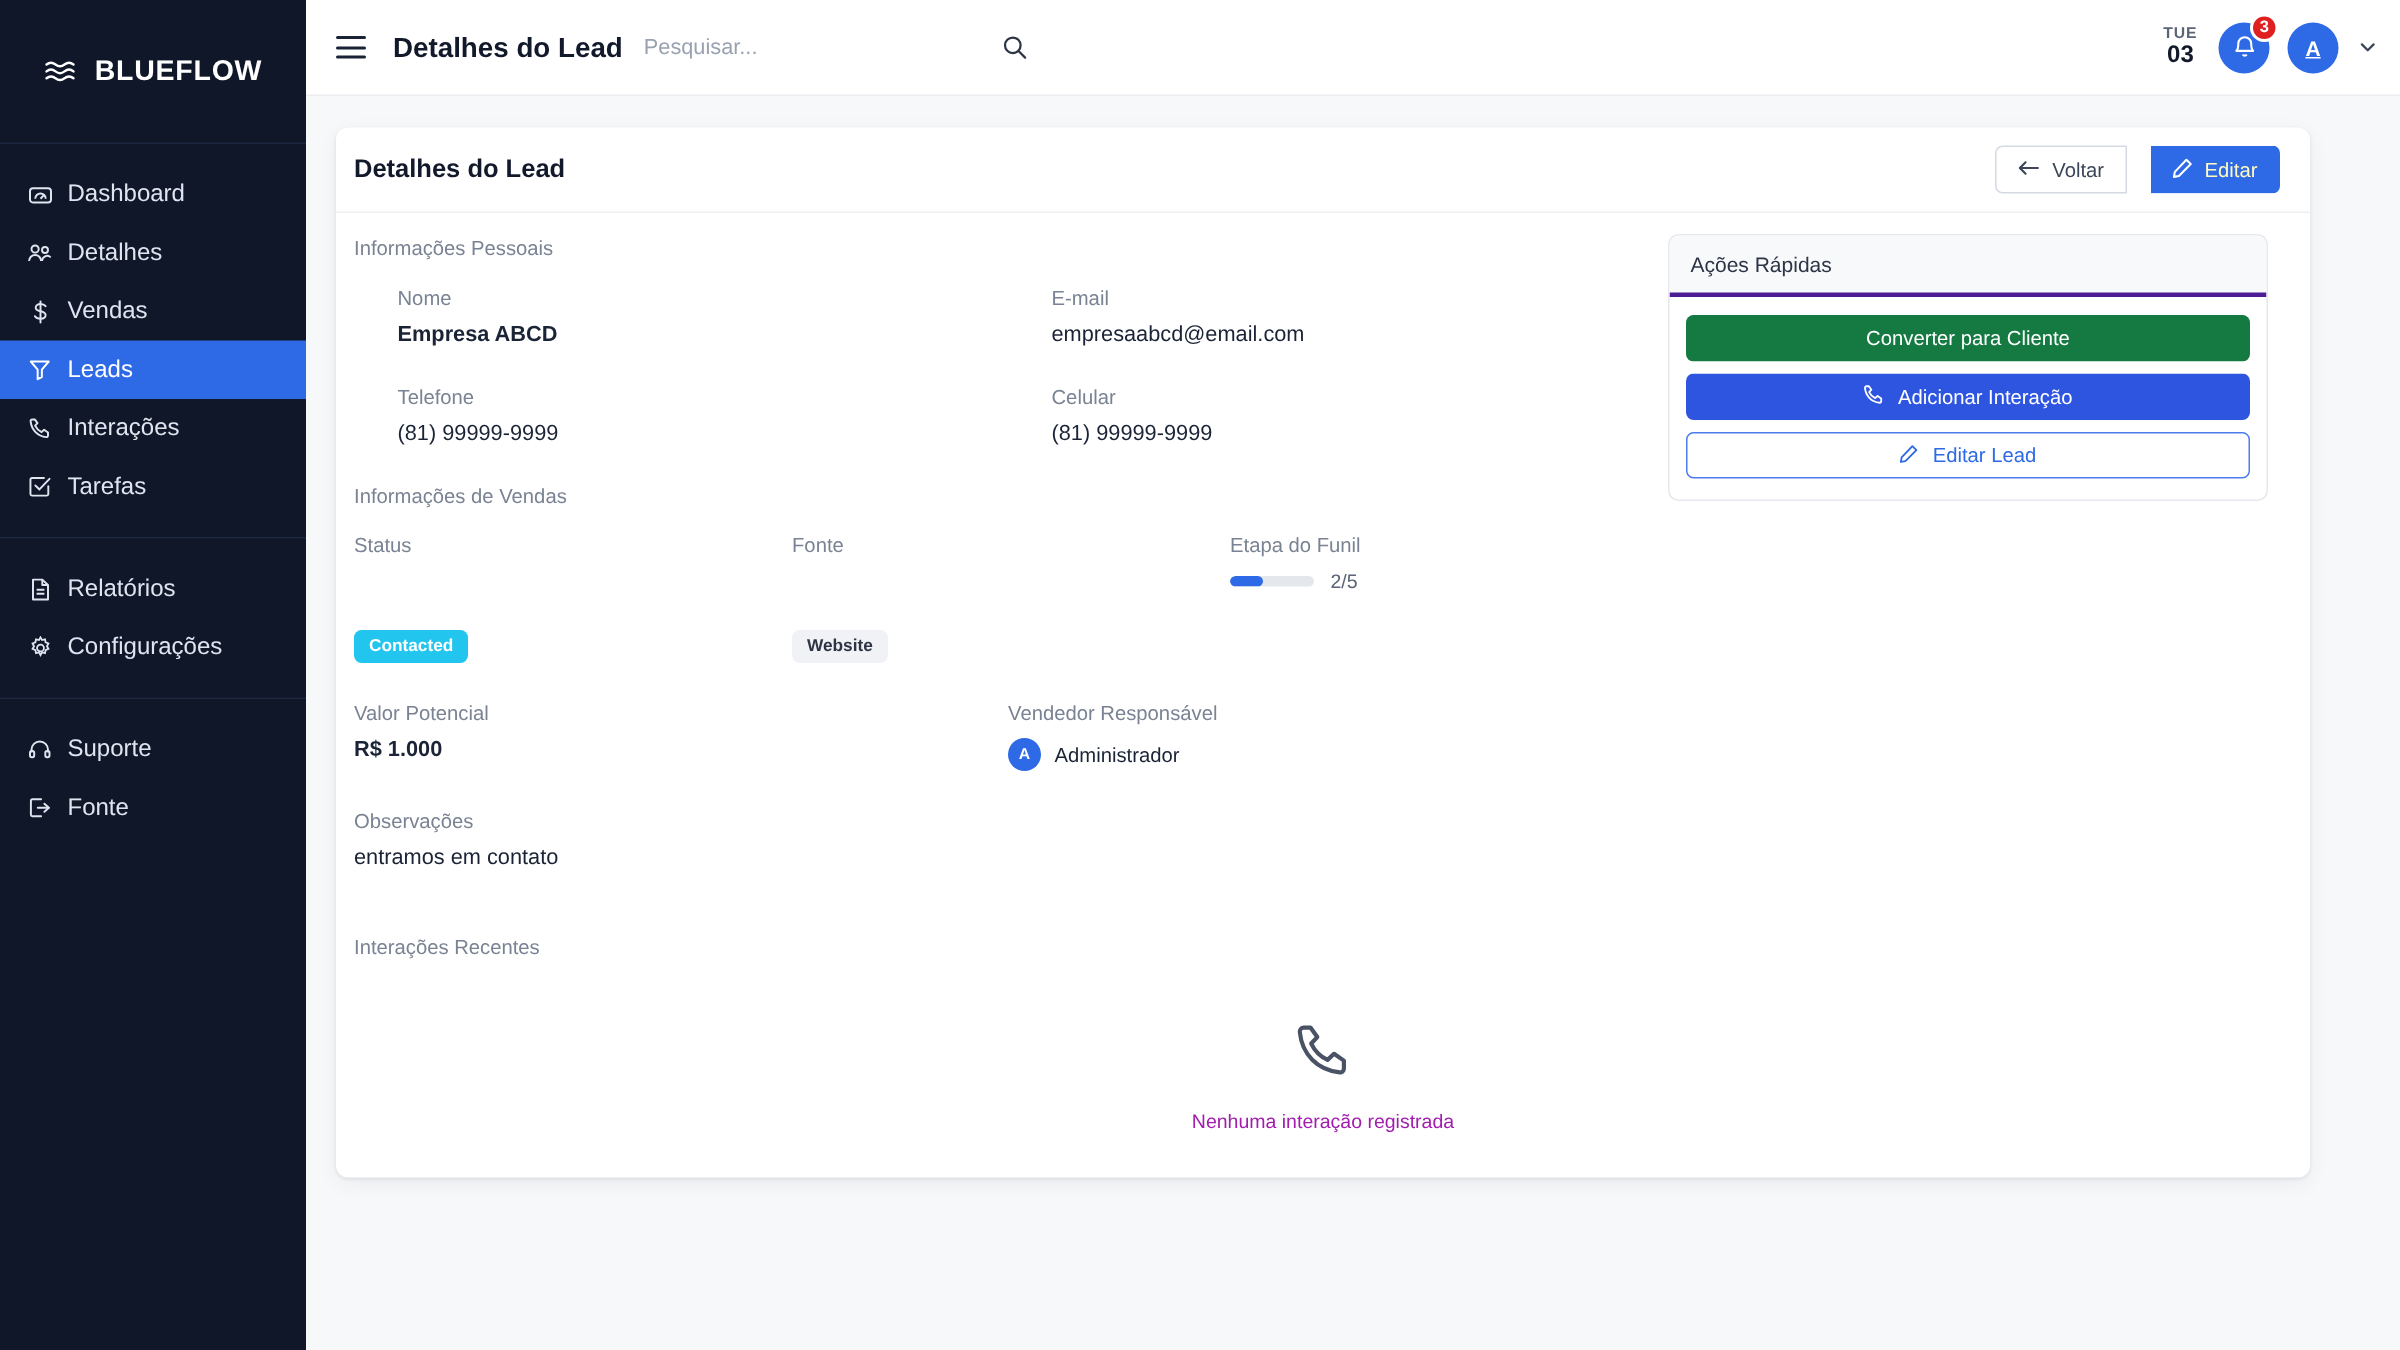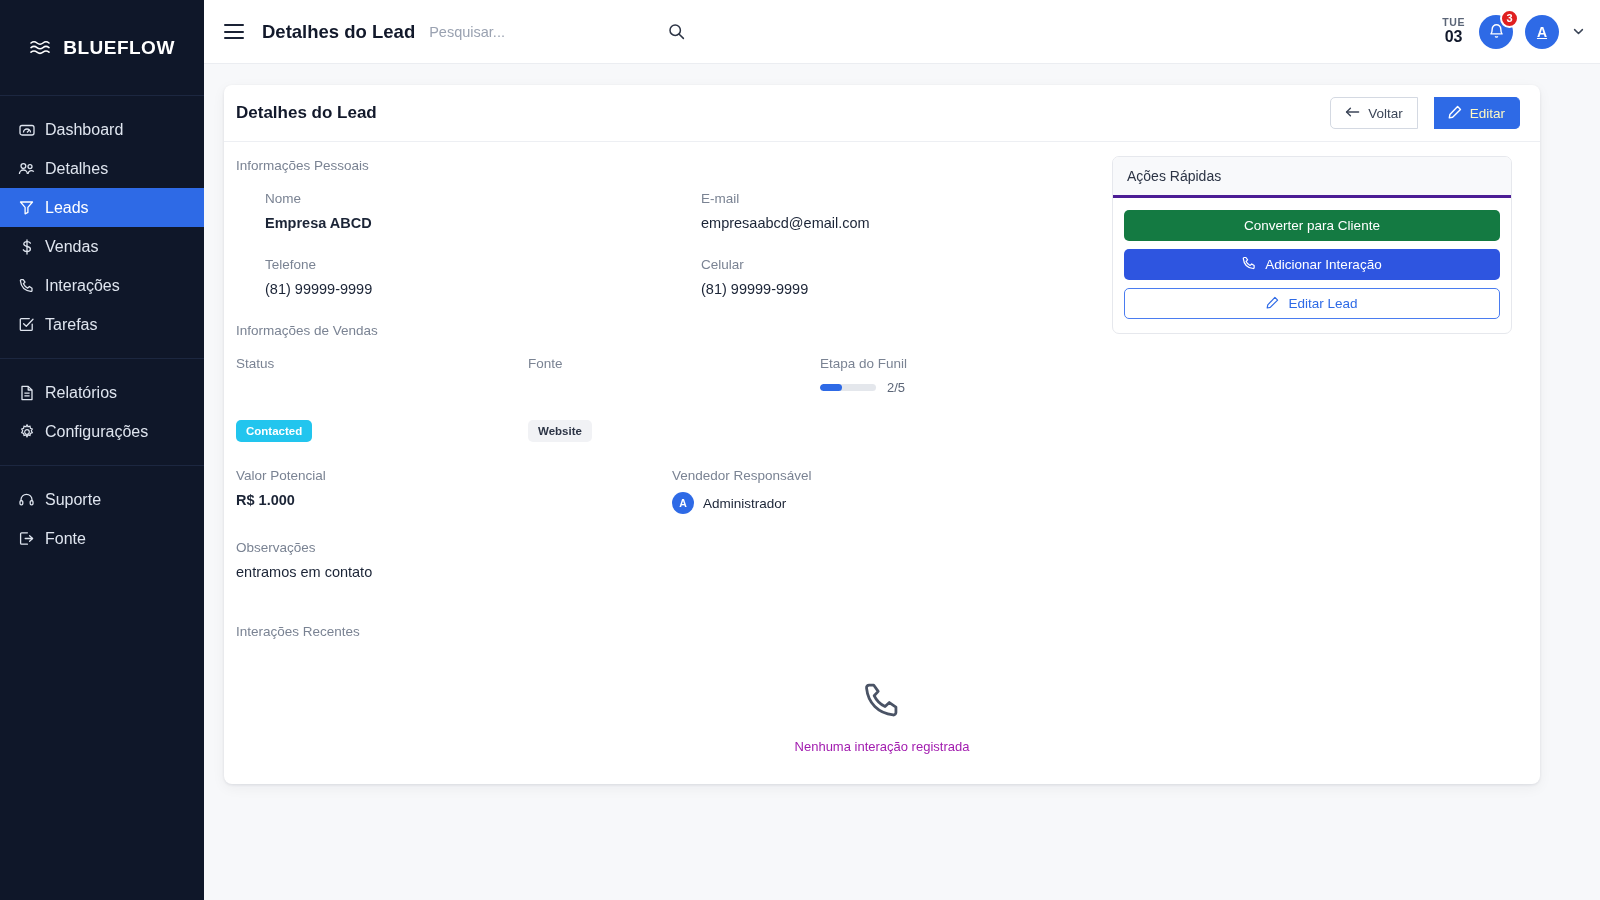--- a/index.html
+++ b/index.html
@@ -214,14 +214,6 @@
         </span>
         <span>Detalhes</span>
       </div>
-      <div class="nav-item active">
-        <span class="ico">
-          <svg width="15" height="15" viewBox="0 0 15 15" fill="none" stroke="#ffffff" stroke-width="1.3" stroke-linejoin="round">
-            <path d="M1.5 2h12l-4.6 5.4v5l-2.8 1.4v-6.4z"></path>
-          </svg>
-        </span>
-        <span>Leads</span>
-      </div>
       <div class="nav-item">
         <span class="ico">
           <svg width="14" height="16" viewBox="0 0 14 16" fill="none" stroke="#dfe5ef" stroke-width="1.3" stroke-linecap="round">
@@ -230,6 +222,14 @@
           </svg>
         </span>
         <span>Vendas</span>
+      </div>
+      <div class="nav-item active">
+        <span class="ico">
+          <svg width="15" height="15" viewBox="0 0 15 15" fill="none" stroke="#ffffff" stroke-width="1.3" stroke-linejoin="round">
+            <path d="M1.5 2h12l-4.6 5.4v5l-2.8 1.4v-6.4z"></path>
+          </svg>
+        </span>
+        <span>Leads</span>
       </div>
       <div class="nav-item">
         <span class="ico">

